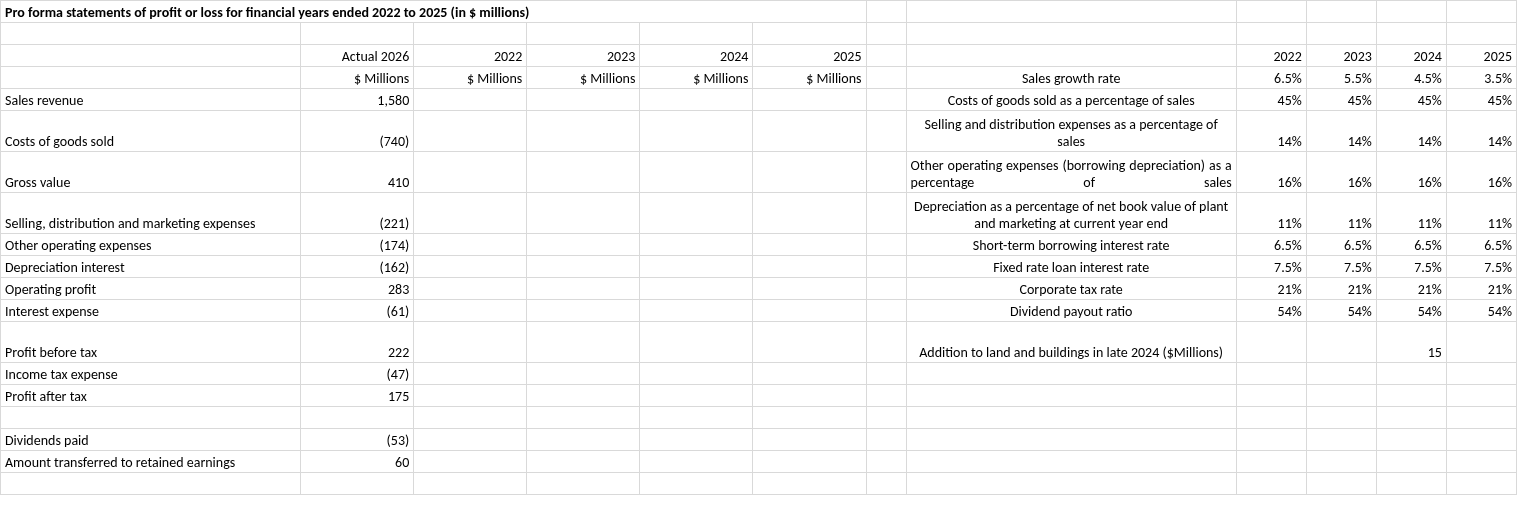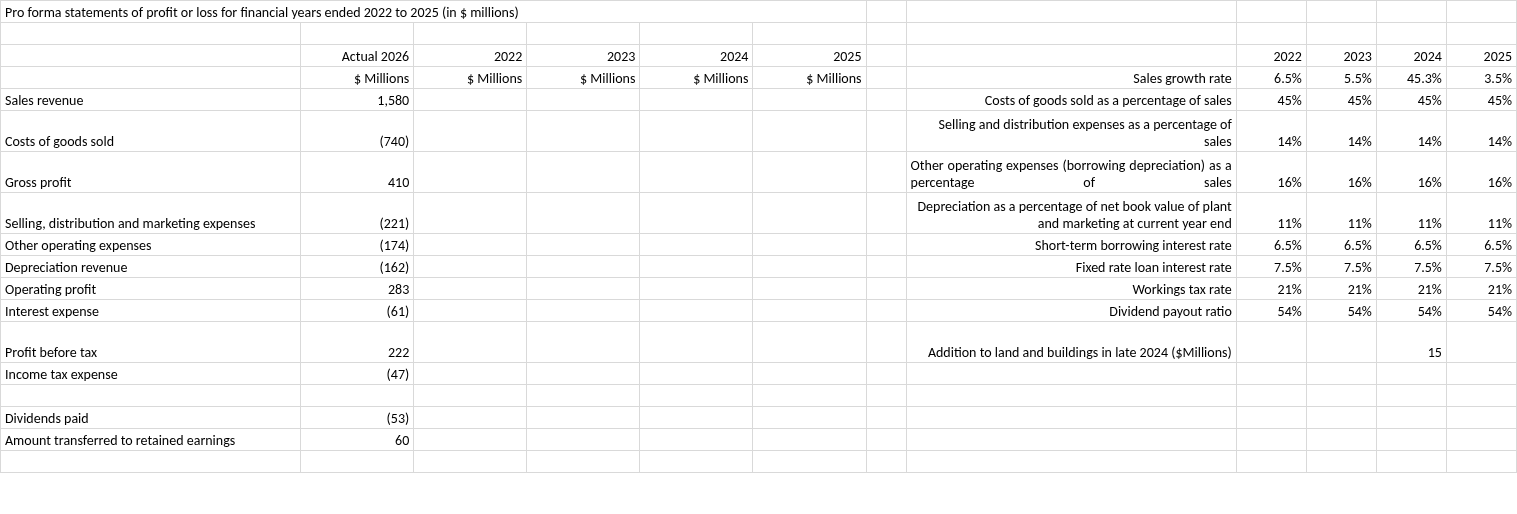--- a/index.html
+++ b/index.html
@@ -10,7 +10,7 @@
   .sheet td.num{text-align:right}
   .sheet td.wrap{white-space:normal;text-align:right}
   .sheet td.justify{white-space:normal;text-align:justify;text-align-last:justify}
-  .bold{font-weight:400}
+  .bold{font-weight:700}
   
   .ul{border-bottom:1px solid #000}
   .dul{border-bottom:3px double #000}

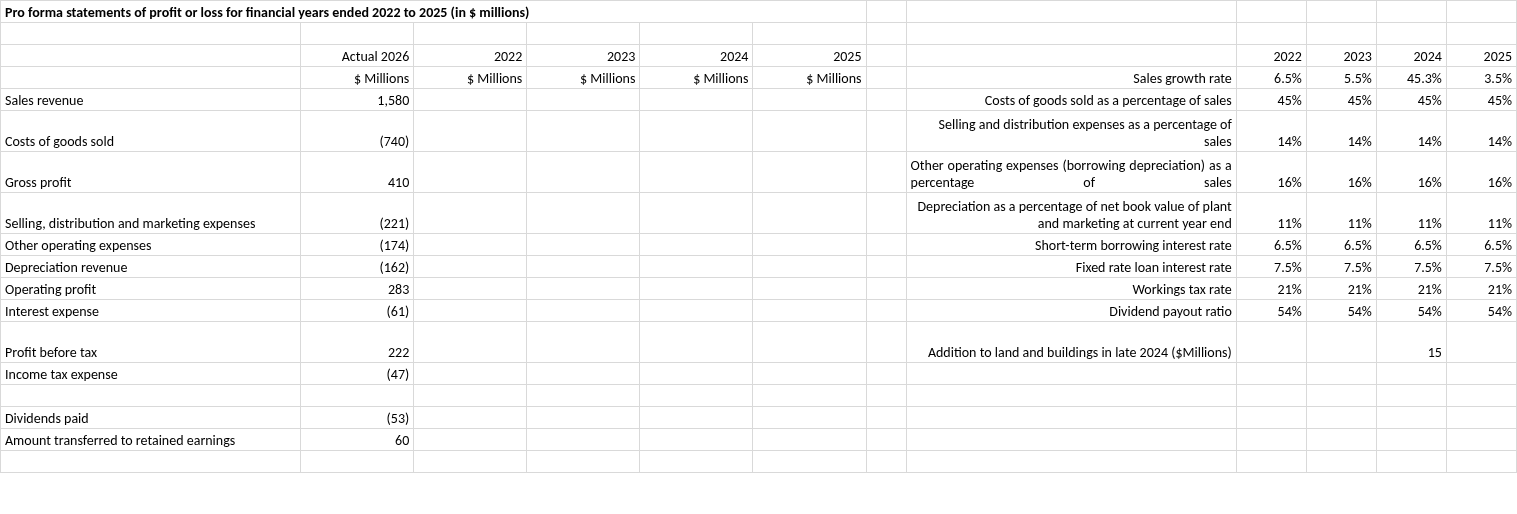--- a/index.html
+++ b/index.html
@@ -8,7 +8,7 @@
   .sheet tr.tall td{height:38px;vertical-align:bottom}
   .sheet td.label{text-align:left}
   .sheet td.num{text-align:right}
-  .sheet td.wrap{white-space:normal;text-align:right}
+  .sheet td.wrap{white-space:normal;text-align:center}
   .sheet td.justify{white-space:normal;text-align:justify;text-align-last:justify}
   .bold{font-weight:700}
   

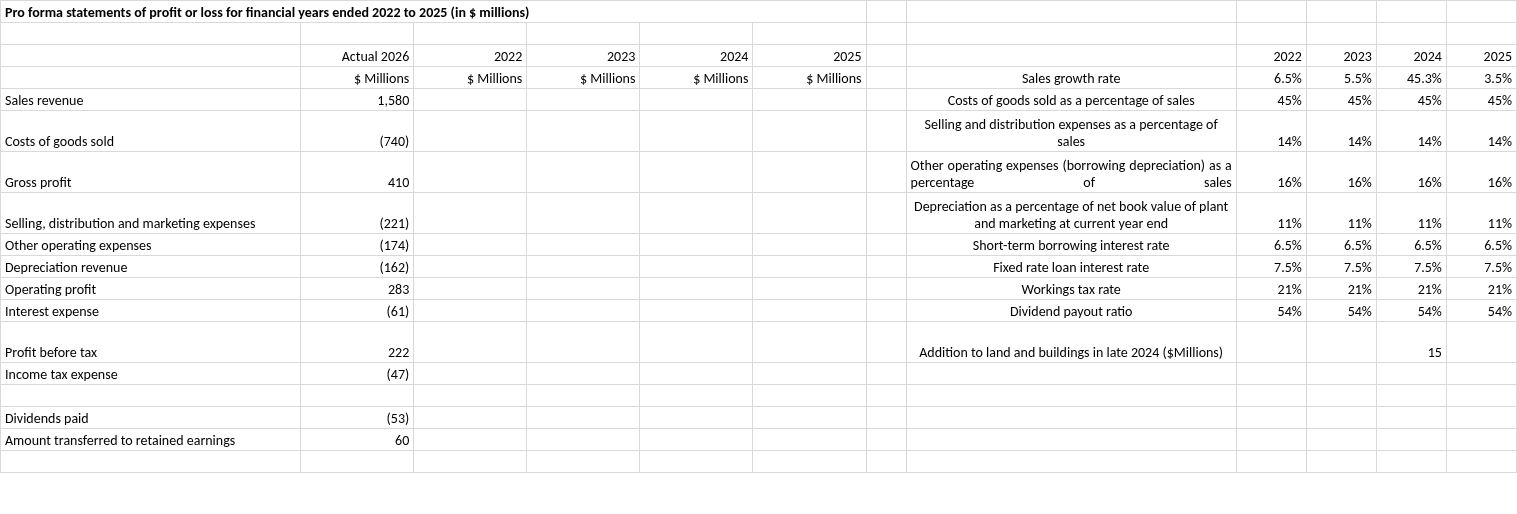--- a/index.html
+++ b/index.html
@@ -88,7 +88,7 @@
         <td class="wrap">Sales growth rate</td>
         <td class="num">6.5%</td>
         <td class="num">5.5%</td>
-        <td class="num">45.3%</td>
+        <td class="num">4.5%</td>
         <td class="num">3.5%</td>
       </tr>
       <tr>

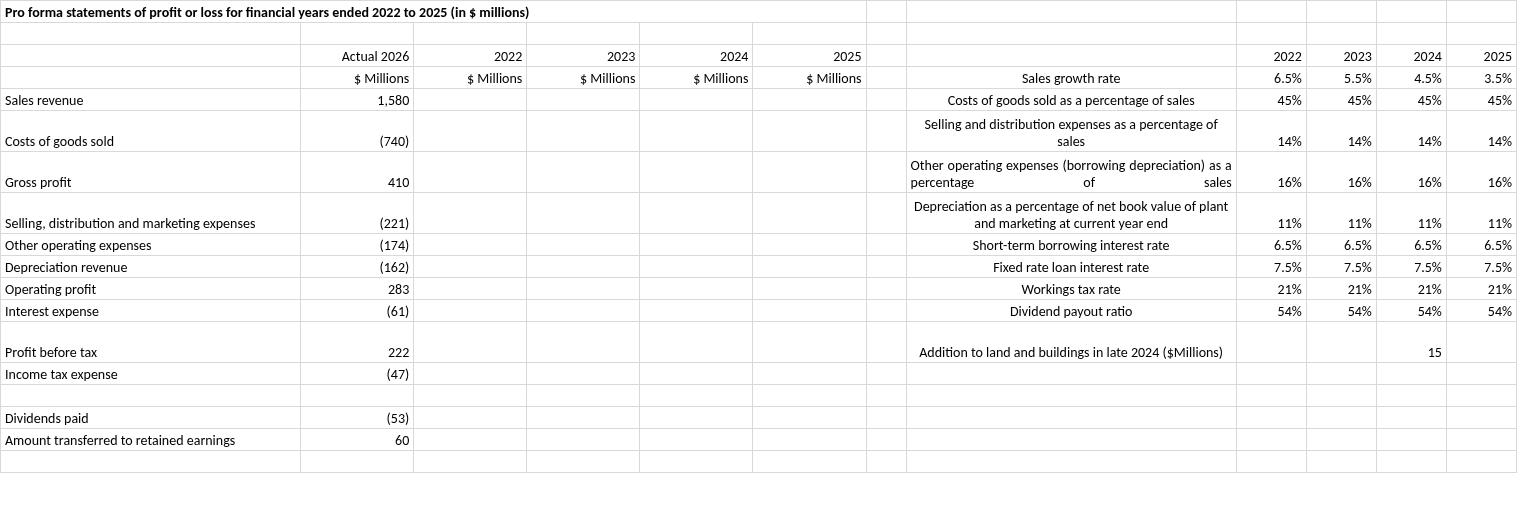--- a/index.html
+++ b/index.html
@@ -120,7 +120,7 @@
         <td class="num">14%</td>
       </tr>
       <tr class="tall">
-        <td class="label">Gross profit</td>
+        <td class="label">Gross value</td>
         <td class="num">410</td>
         <td></td>
         <td></td>

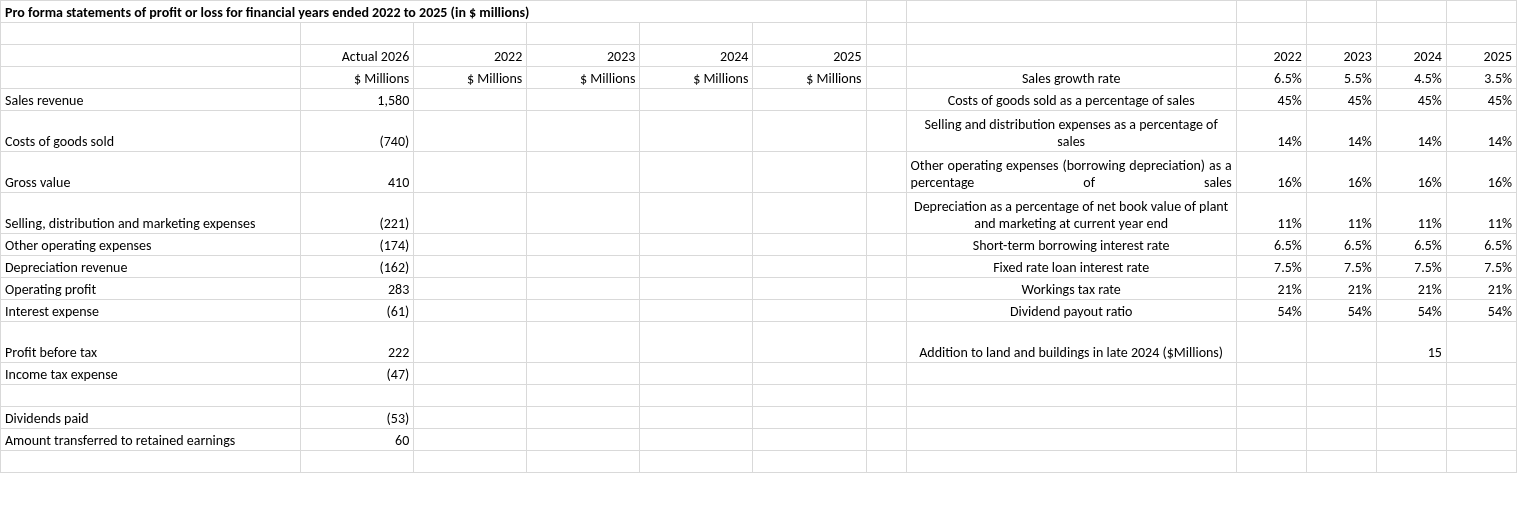--- a/index.html
+++ b/index.html
@@ -162,7 +162,7 @@
         <td class="num">6.5%</td>
       </tr>
       <tr>
-        <td class="label">Depreciation revenue</td>
+        <td class="label">Depreciation interest</td>
         <td class="num ul">(162)</td>
         <td class="ul"></td>
         <td class="ul"></td>

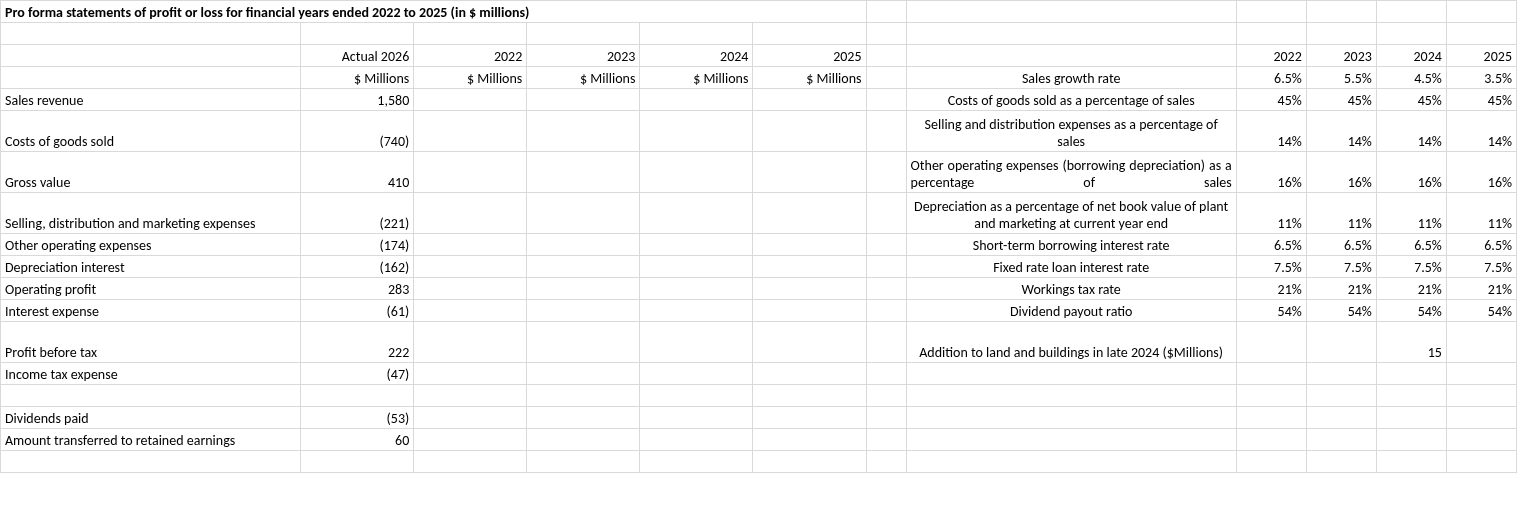--- a/index.html
+++ b/index.html
@@ -183,7 +183,7 @@
         <td></td>
         <td></td>
         <td></td>
-        <td class="wrap">Workings tax rate</td>
+        <td class="wrap">Corporate tax rate</td>
         <td class="num">21%</td>
         <td class="num">21%</td>
         <td class="num">21%</td>

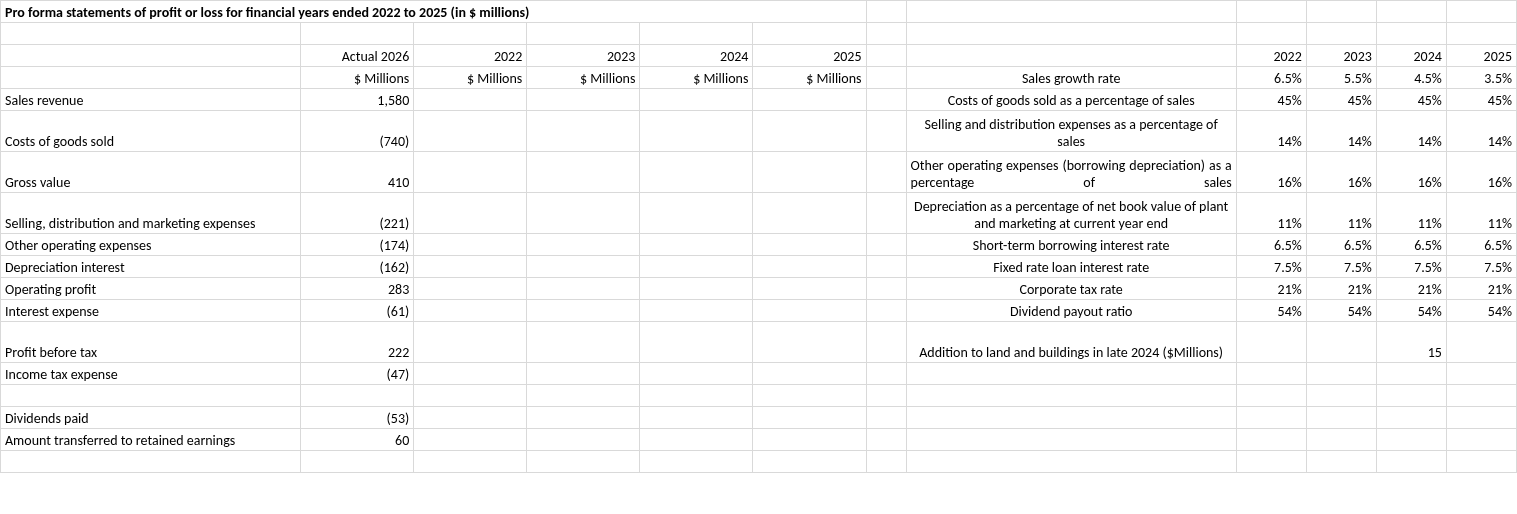--- a/index.html
+++ b/index.html
@@ -232,6 +232,20 @@
         <td></td>
       </tr>
       <tr>
+        <td class="label">Profit after tax</td>
+        <td class="num dul">175</td>
+        <td class="dul"></td>
+        <td class="dul"></td>
+        <td class="dul"></td>
+        <td class="dul"></td>
+        <td></td>
+        <td></td>
+        <td></td>
+        <td></td>
+        <td></td>
+        <td></td>
+      </tr>
+      <tr>
         <td></td>
         <td></td>
         <td></td>

